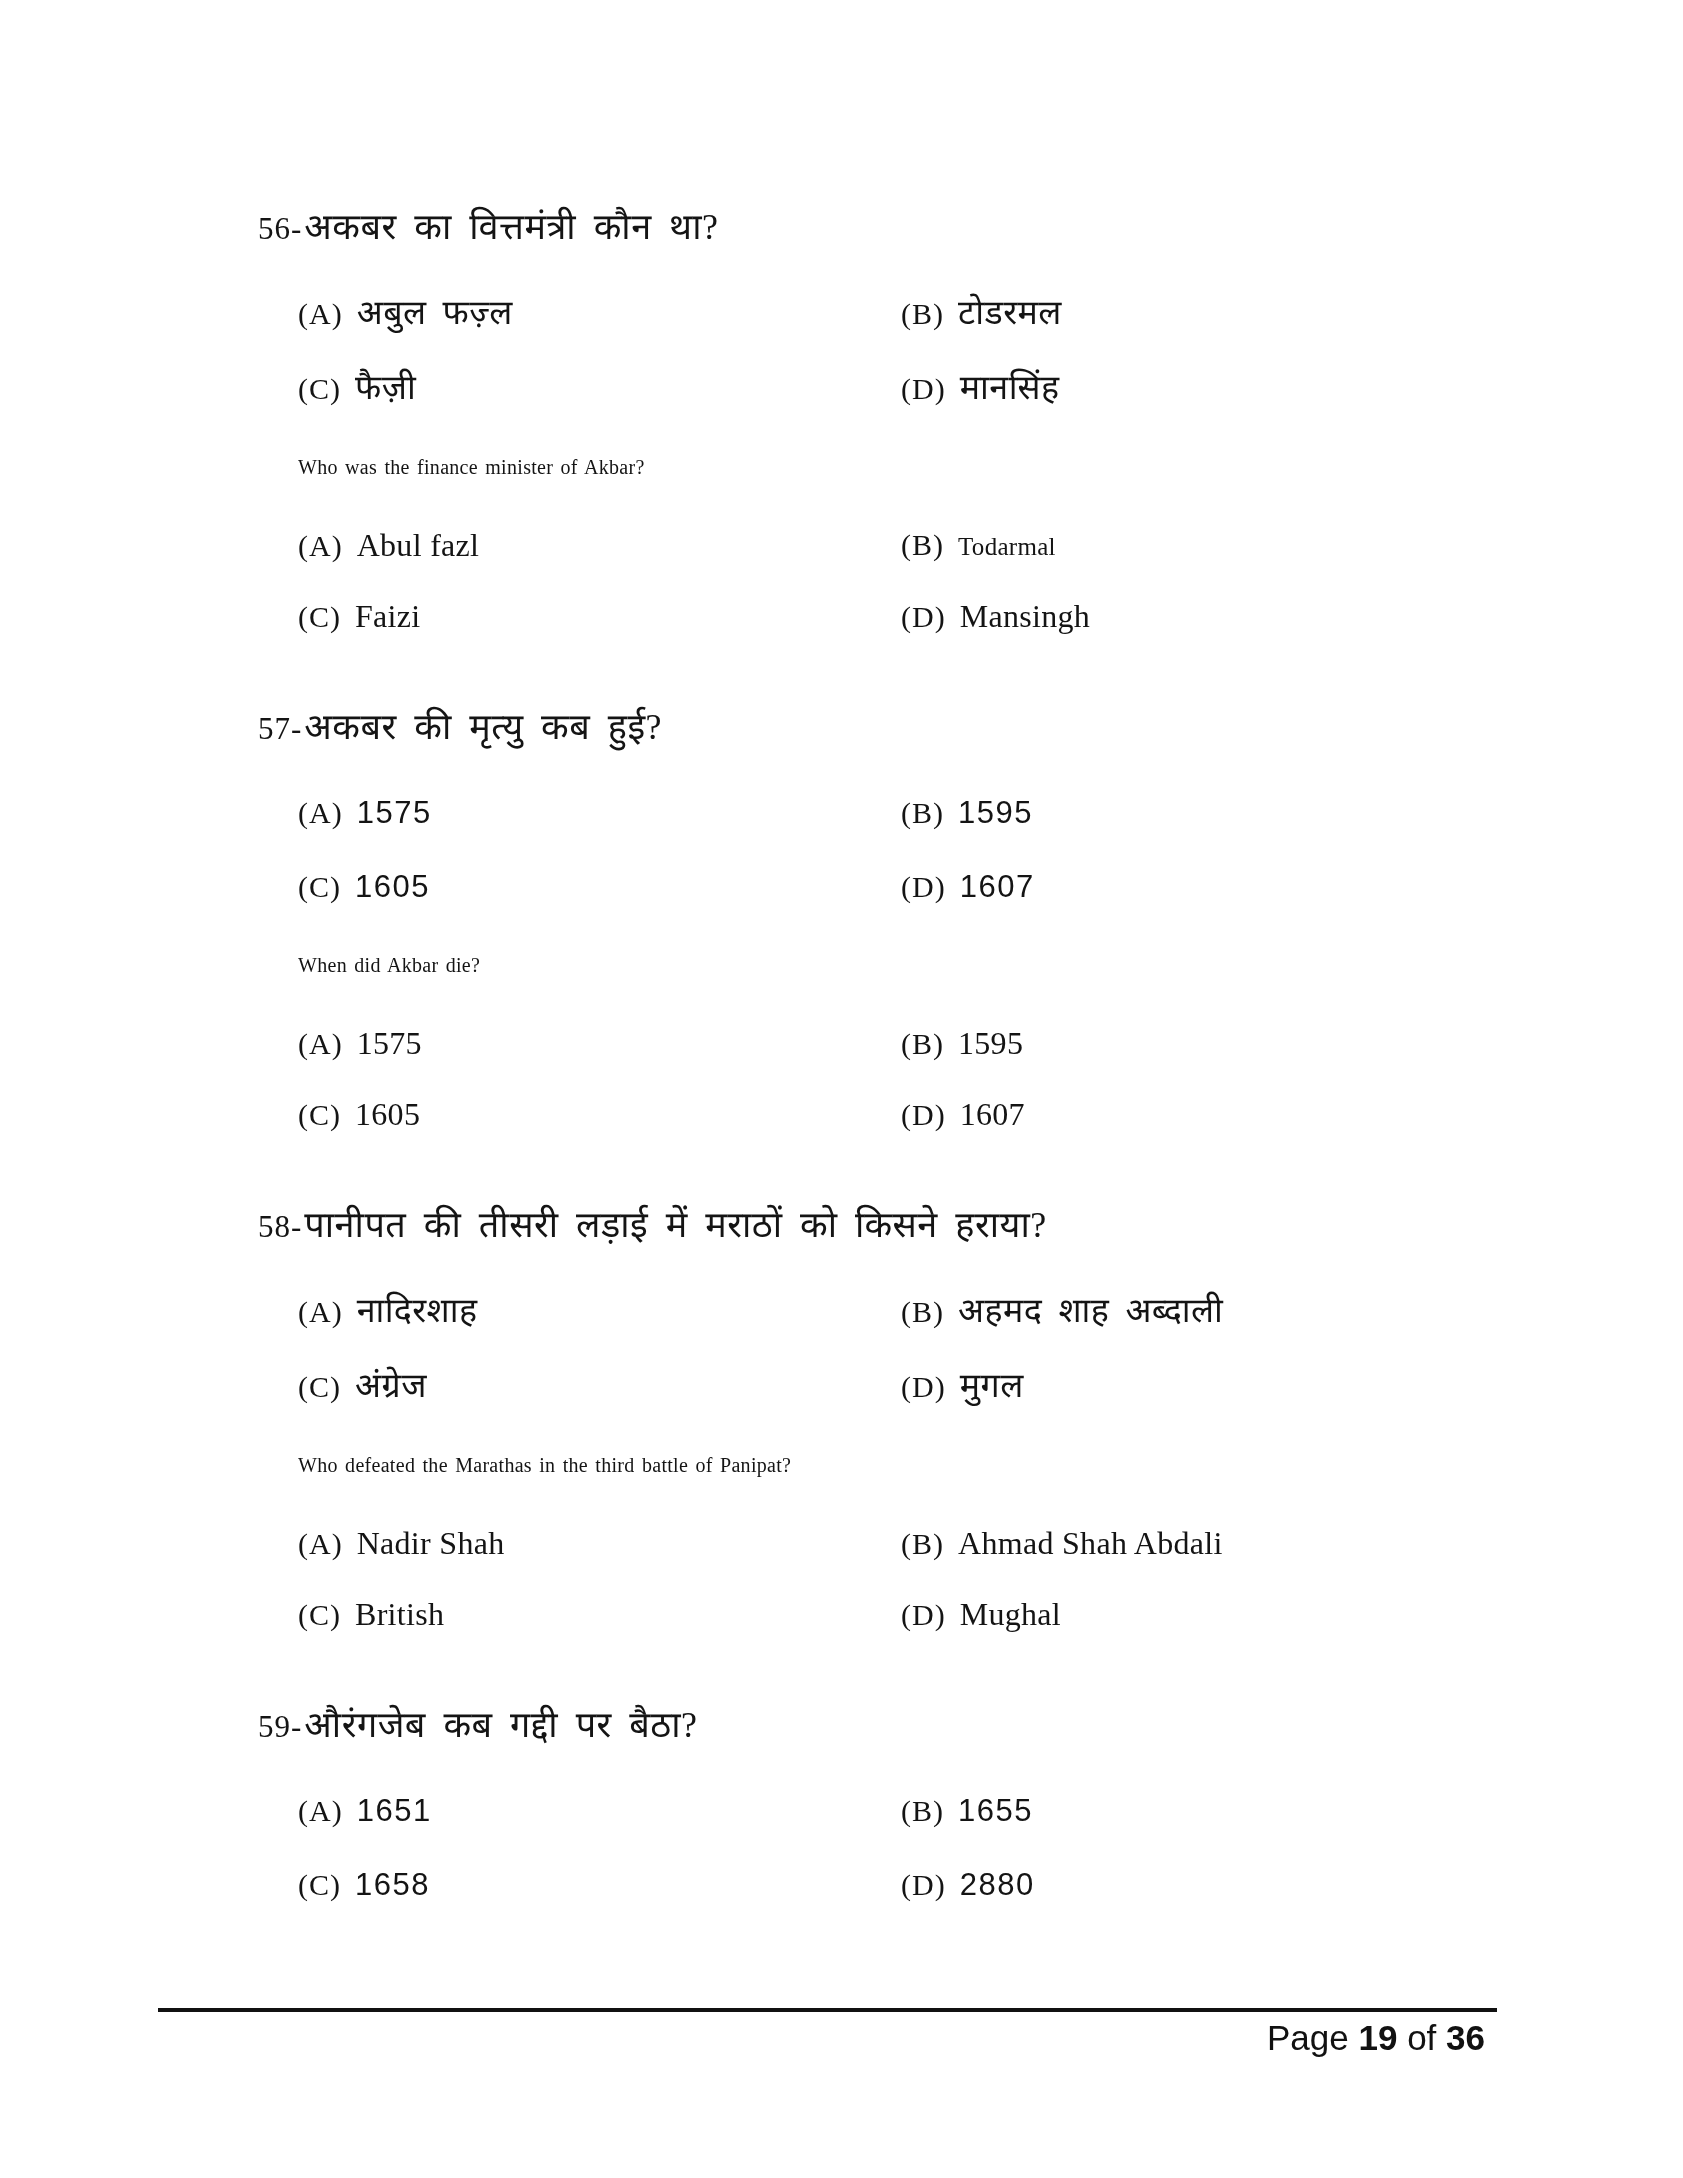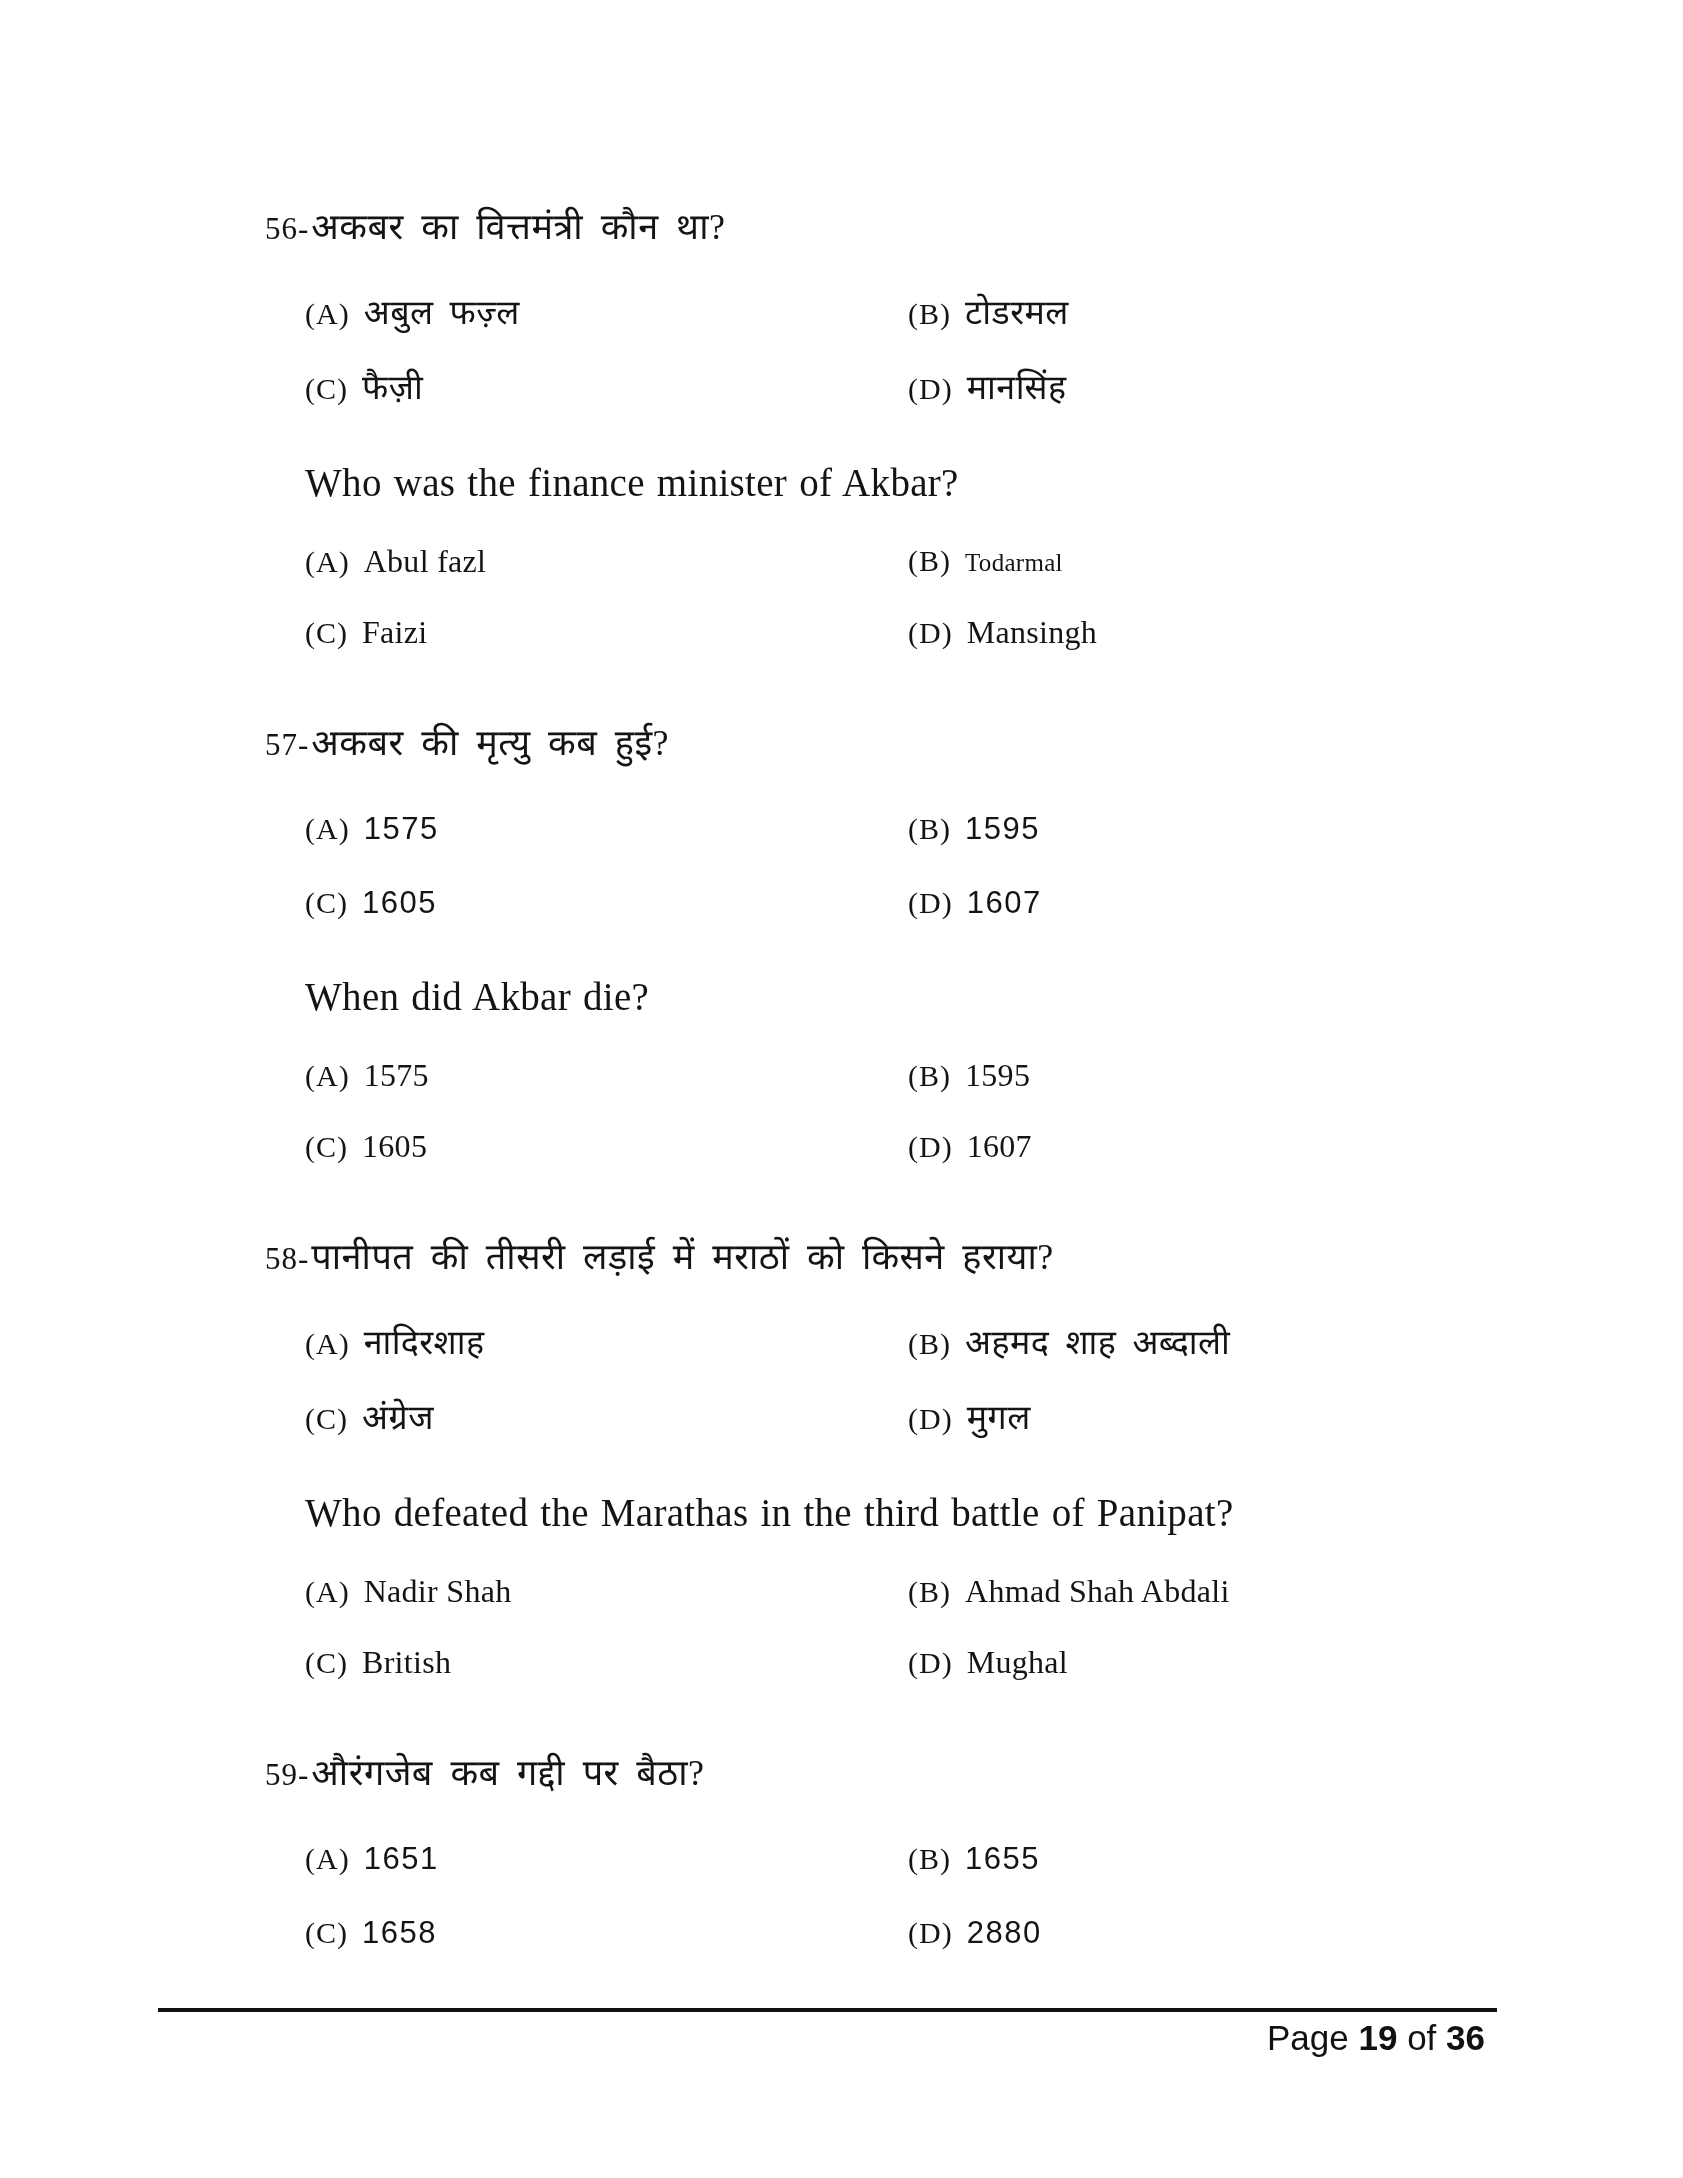--- a/index.html
+++ b/index.html
@@ -19,7 +19,7 @@
   .content {
     position: absolute;
     top: 203px;
-    left: 265px;
+    left: 258px;
     right: 119px;
   }
   .question { margin: 0 0 36px 0; }

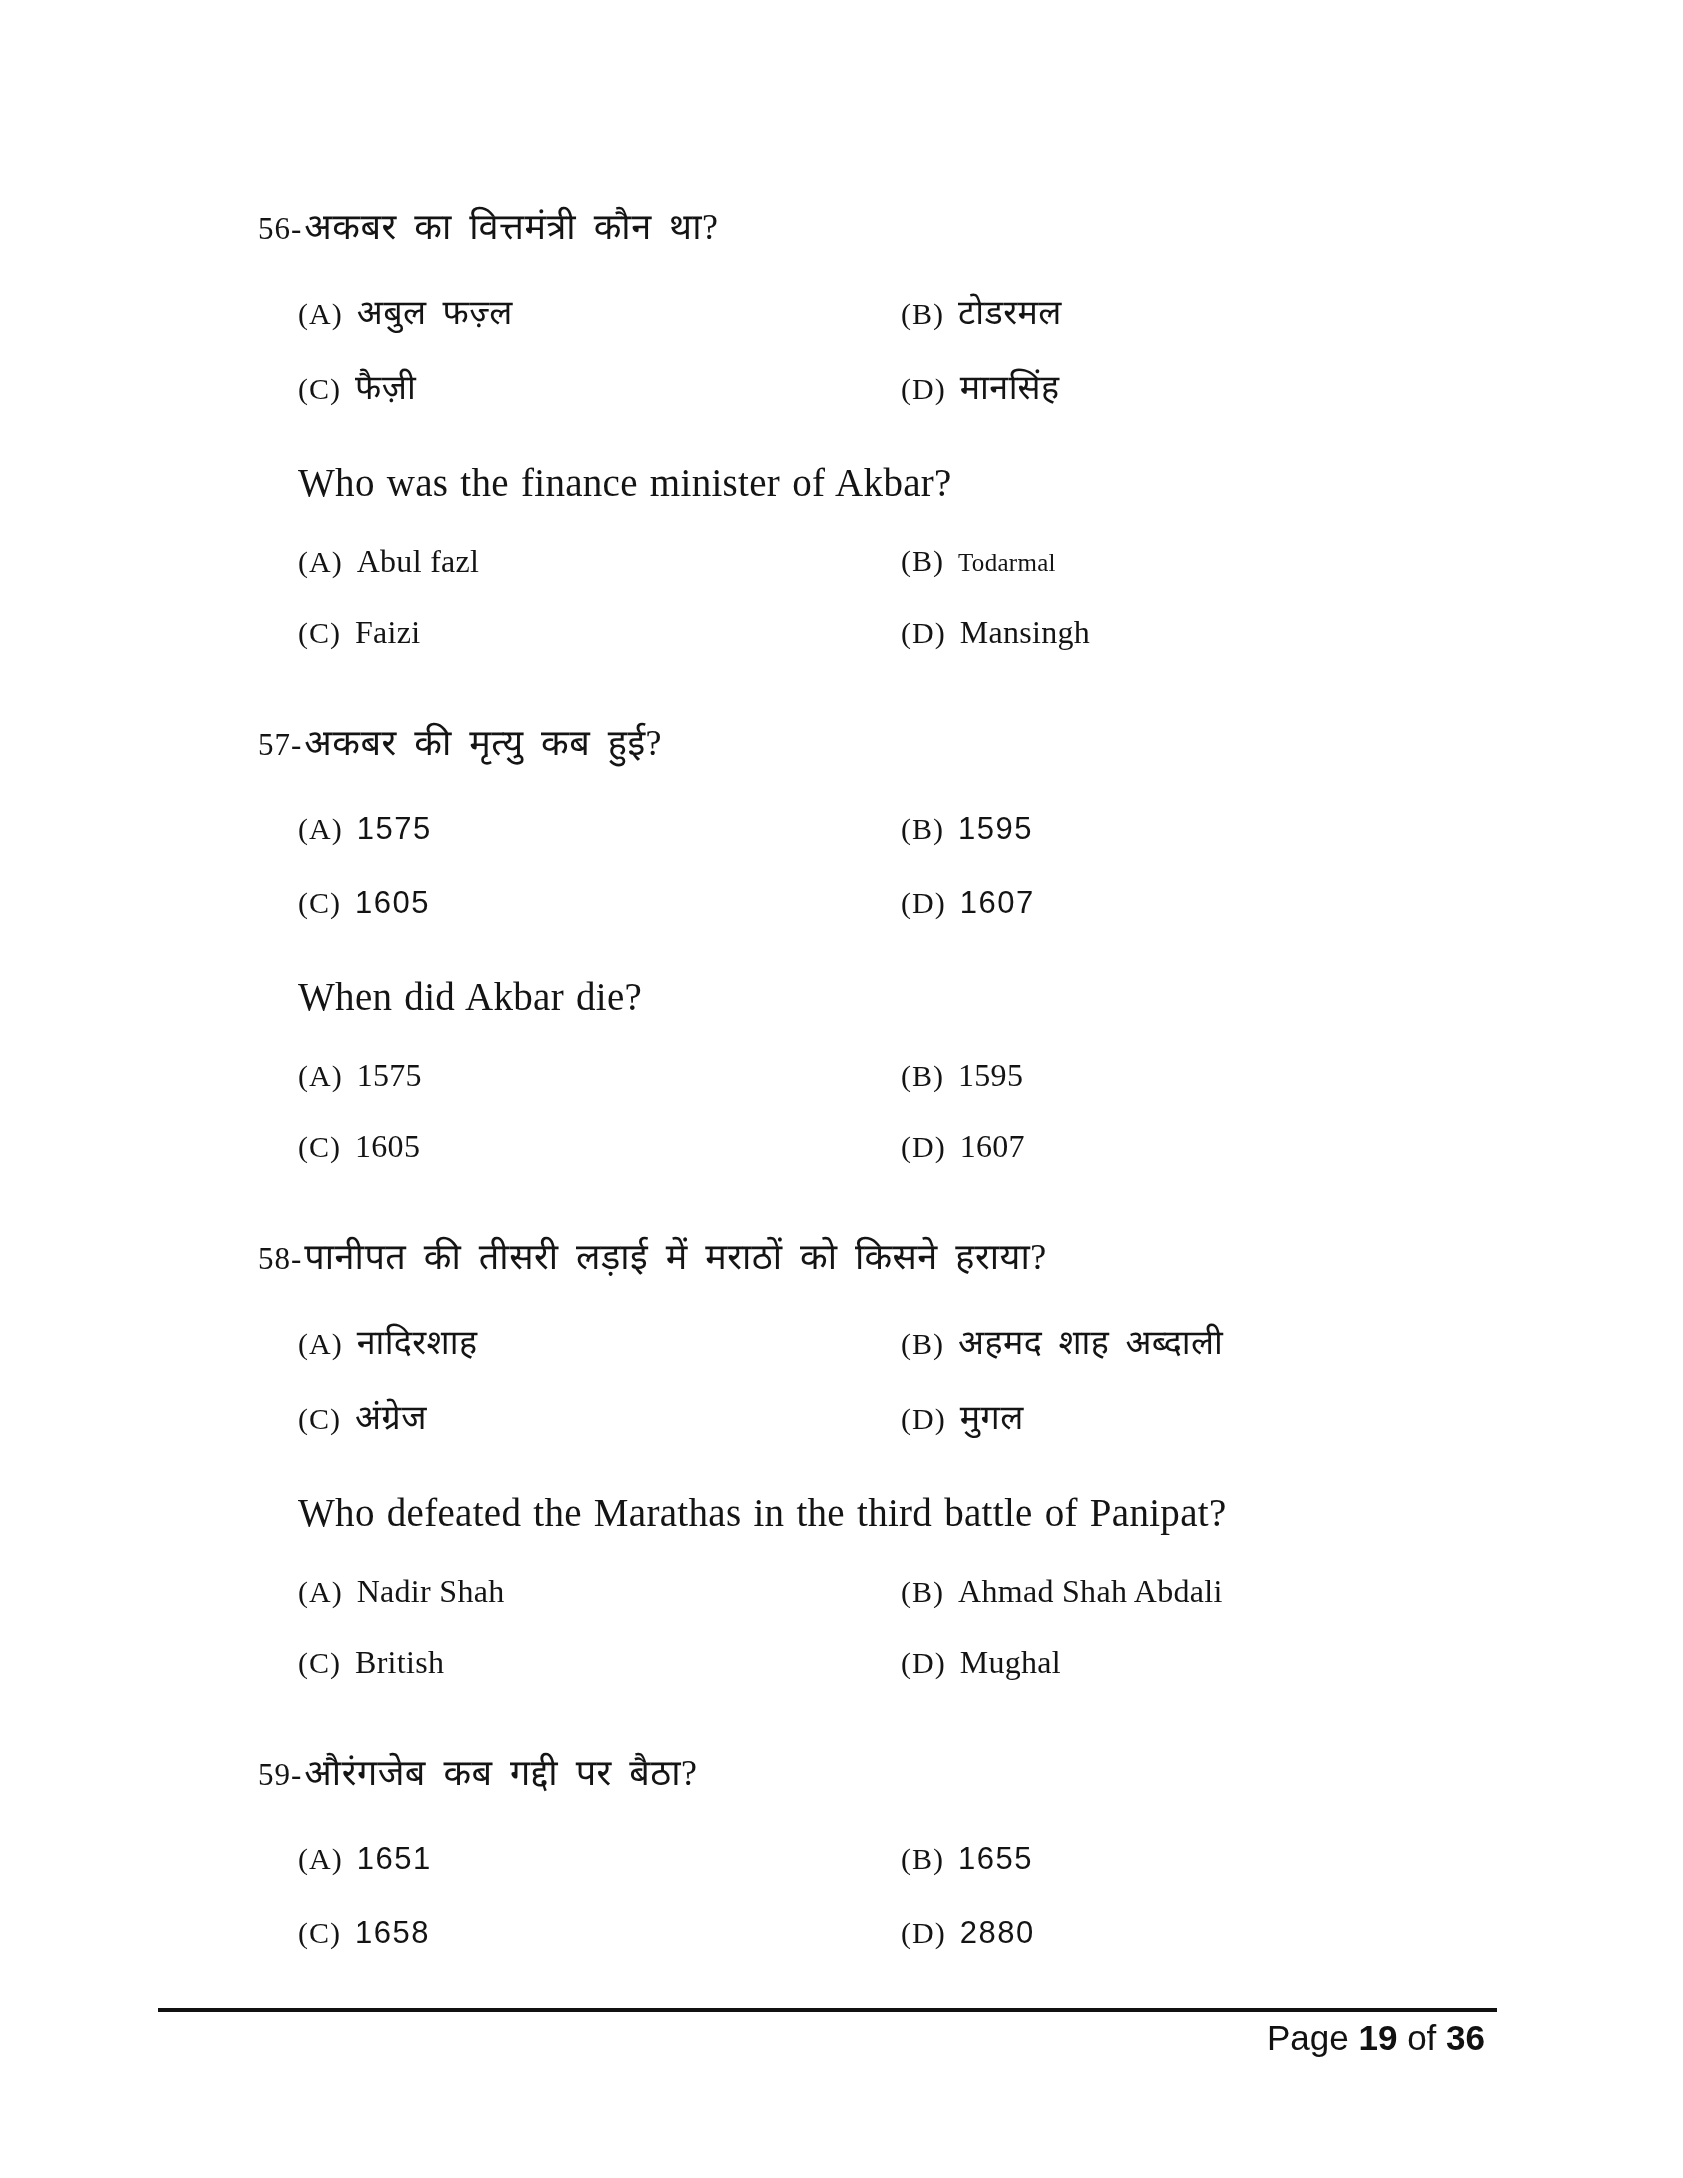--- a/index.html
+++ b/index.html
@@ -67,8 +67,8 @@
   .eng-text.small { font-size: 25px; margin-top: 28px; }
 
   .q-eng {
-    margin: 16px 0 38px 40px;
-    font-size: 39px;
+    margin: 0 0 38px 40px;
+    font-size: 20px;
     line-height: 40px;
     letter-spacing: 0.3px;
     word-spacing: 2px;

